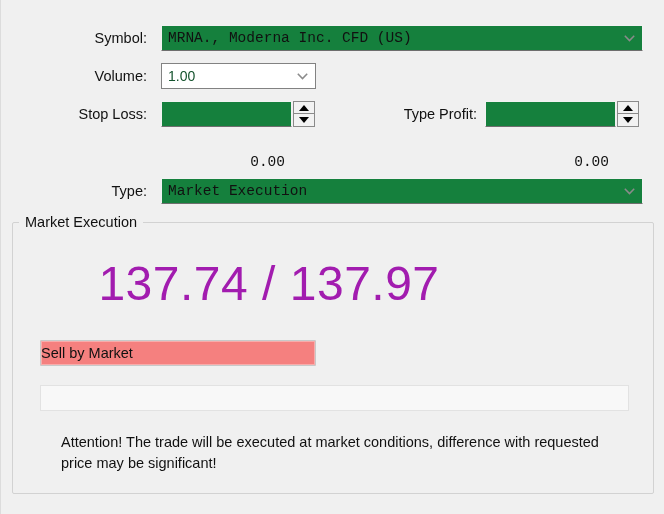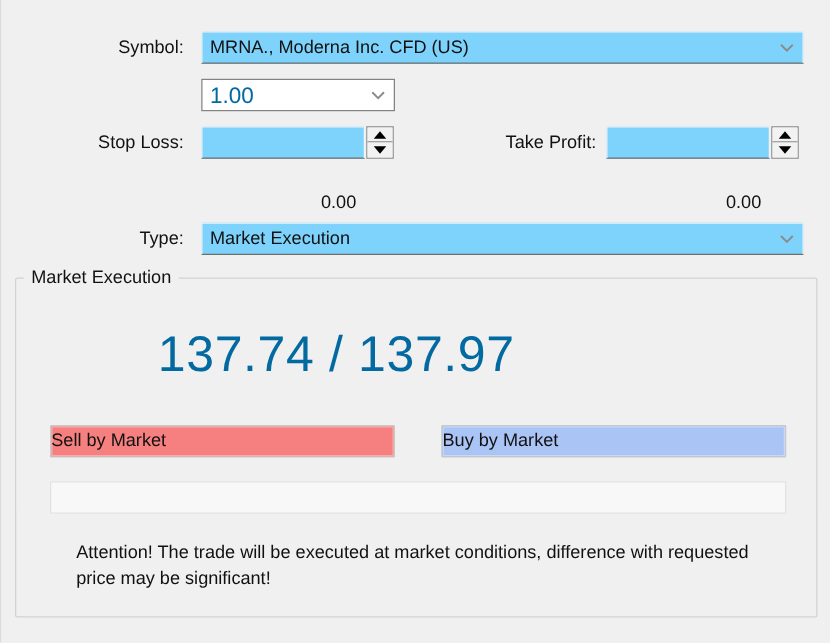--- a/index.html
+++ b/index.html
@@ -55,11 +55,12 @@
   
   .field {
     position: absolute;
-    background: #7dd3fc;
+    background: #15803d;
     box-sizing: border-box;
     border: 1px solid #f2f2f2;
     border-bottom: 1px solid #6e6e6e;
     height: 26px;
+    font-family: Liberation Mono, monospace;
   }
   .field .val {
     position: absolute;

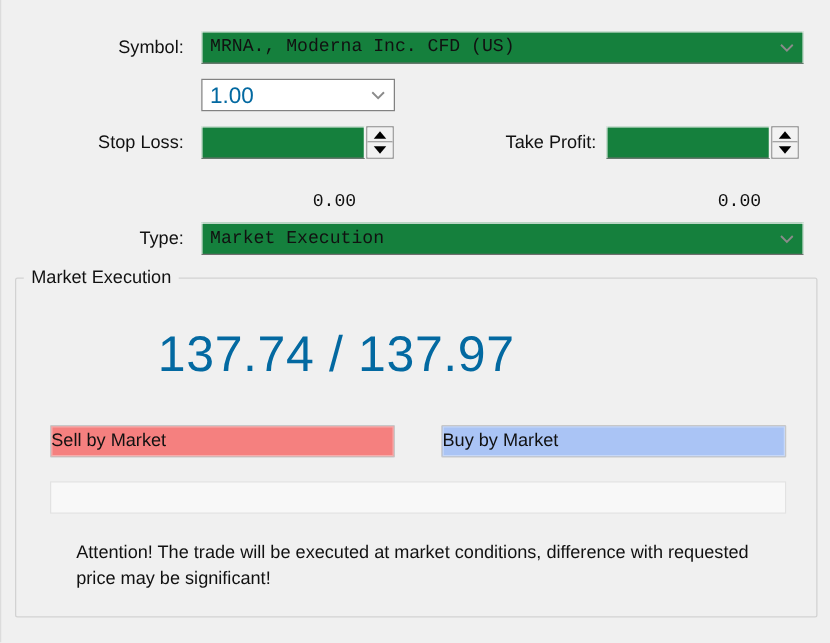--- a/index.html
+++ b/index.html
@@ -248,6 +248,9 @@
   </div>
 
   <div class="row" style="top:62px;">
+    <div class="lbl-box">
+      <div class="lbl" style="padding-right:4px;">Volume:</div>
+    </div>
     <div class="combo-box" style="left:160px; width:155px; top:1px;">
       <div class="val">1.00</div>
       <span class="chev">

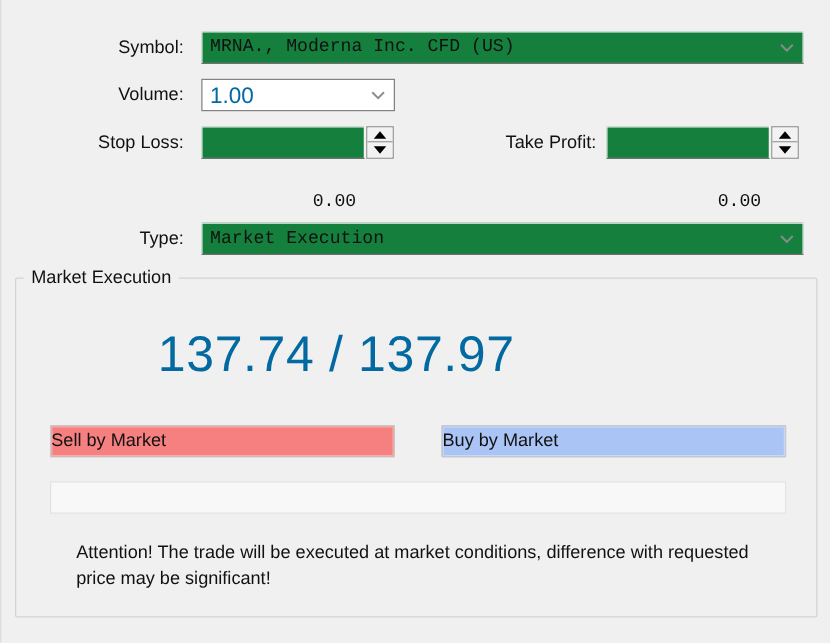--- a/index.html
+++ b/index.html
@@ -105,8 +105,8 @@
     top: 0;
     right: 24px;
     line-height: 24px;
-    font-size: 18px;
-    color: #0369a1;
+    font-size: 14px;
+    color: #14532d;
     white-space: nowrap;
   }
 

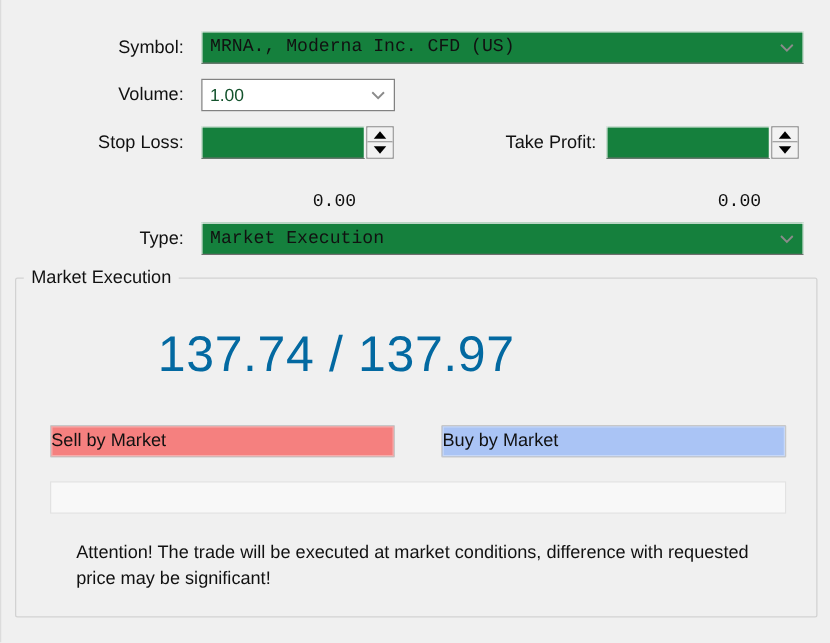--- a/index.html
+++ b/index.html
@@ -278,7 +278,7 @@
     </div>
 
     <div style="position:absolute; left:330px; top:0; width:150px; height:28px;">
-      <div class="lbl" style="padding-right:4px;">Take Profit:</div>
+      <div class="lbl" style="padding-right:4px;">Type Profit:</div>
     </div>
     <div class="field" style="left:484px; width:131px; top:1px;">
       <div class="val right">0.00</div>

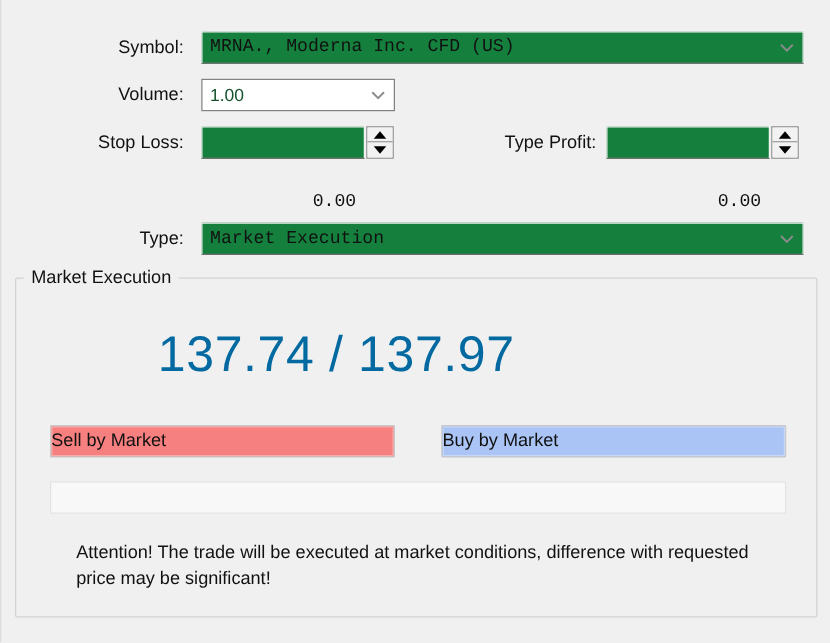--- a/index.html
+++ b/index.html
@@ -170,9 +170,9 @@
     top: 258px;
     width: 536px;
     text-align: center;
-    font-size: 40px;
+    font-size: 48px;
     font-weight: 400;
-    color: #0369a1;
+    color: #a21caf;
     letter-spacing: 0.5px;
     line-height: 52px;
     white-space: nowrap;

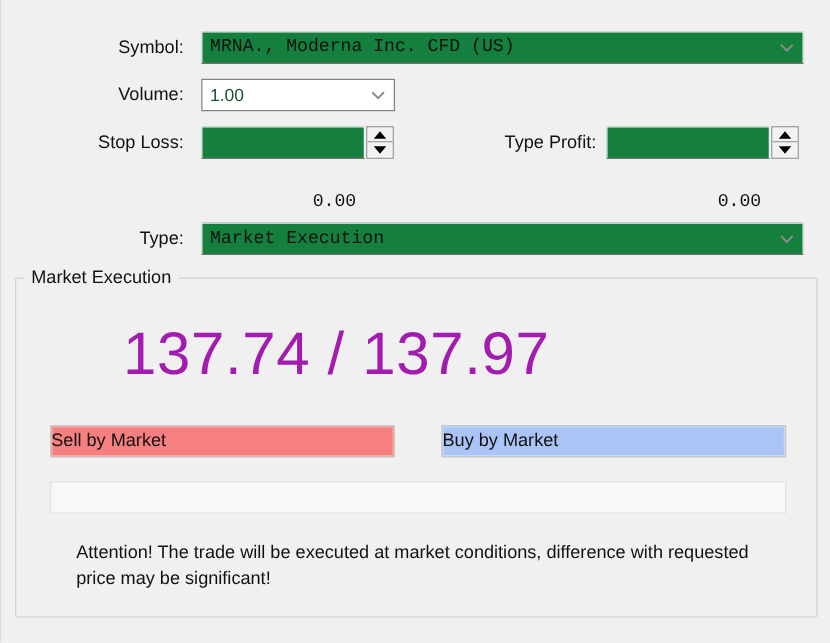--- a/index.html
+++ b/index.html
@@ -316,9 +316,6 @@
   <div class="tbtn" id="sell-btn">
     <span>Sell by Market</span>
   </div>
-  <div class="tbtn" id="buy-btn">
-    <span>Buy by Market</span>
-  </div>
 
   <div id="status-strip">
     <span></span>

